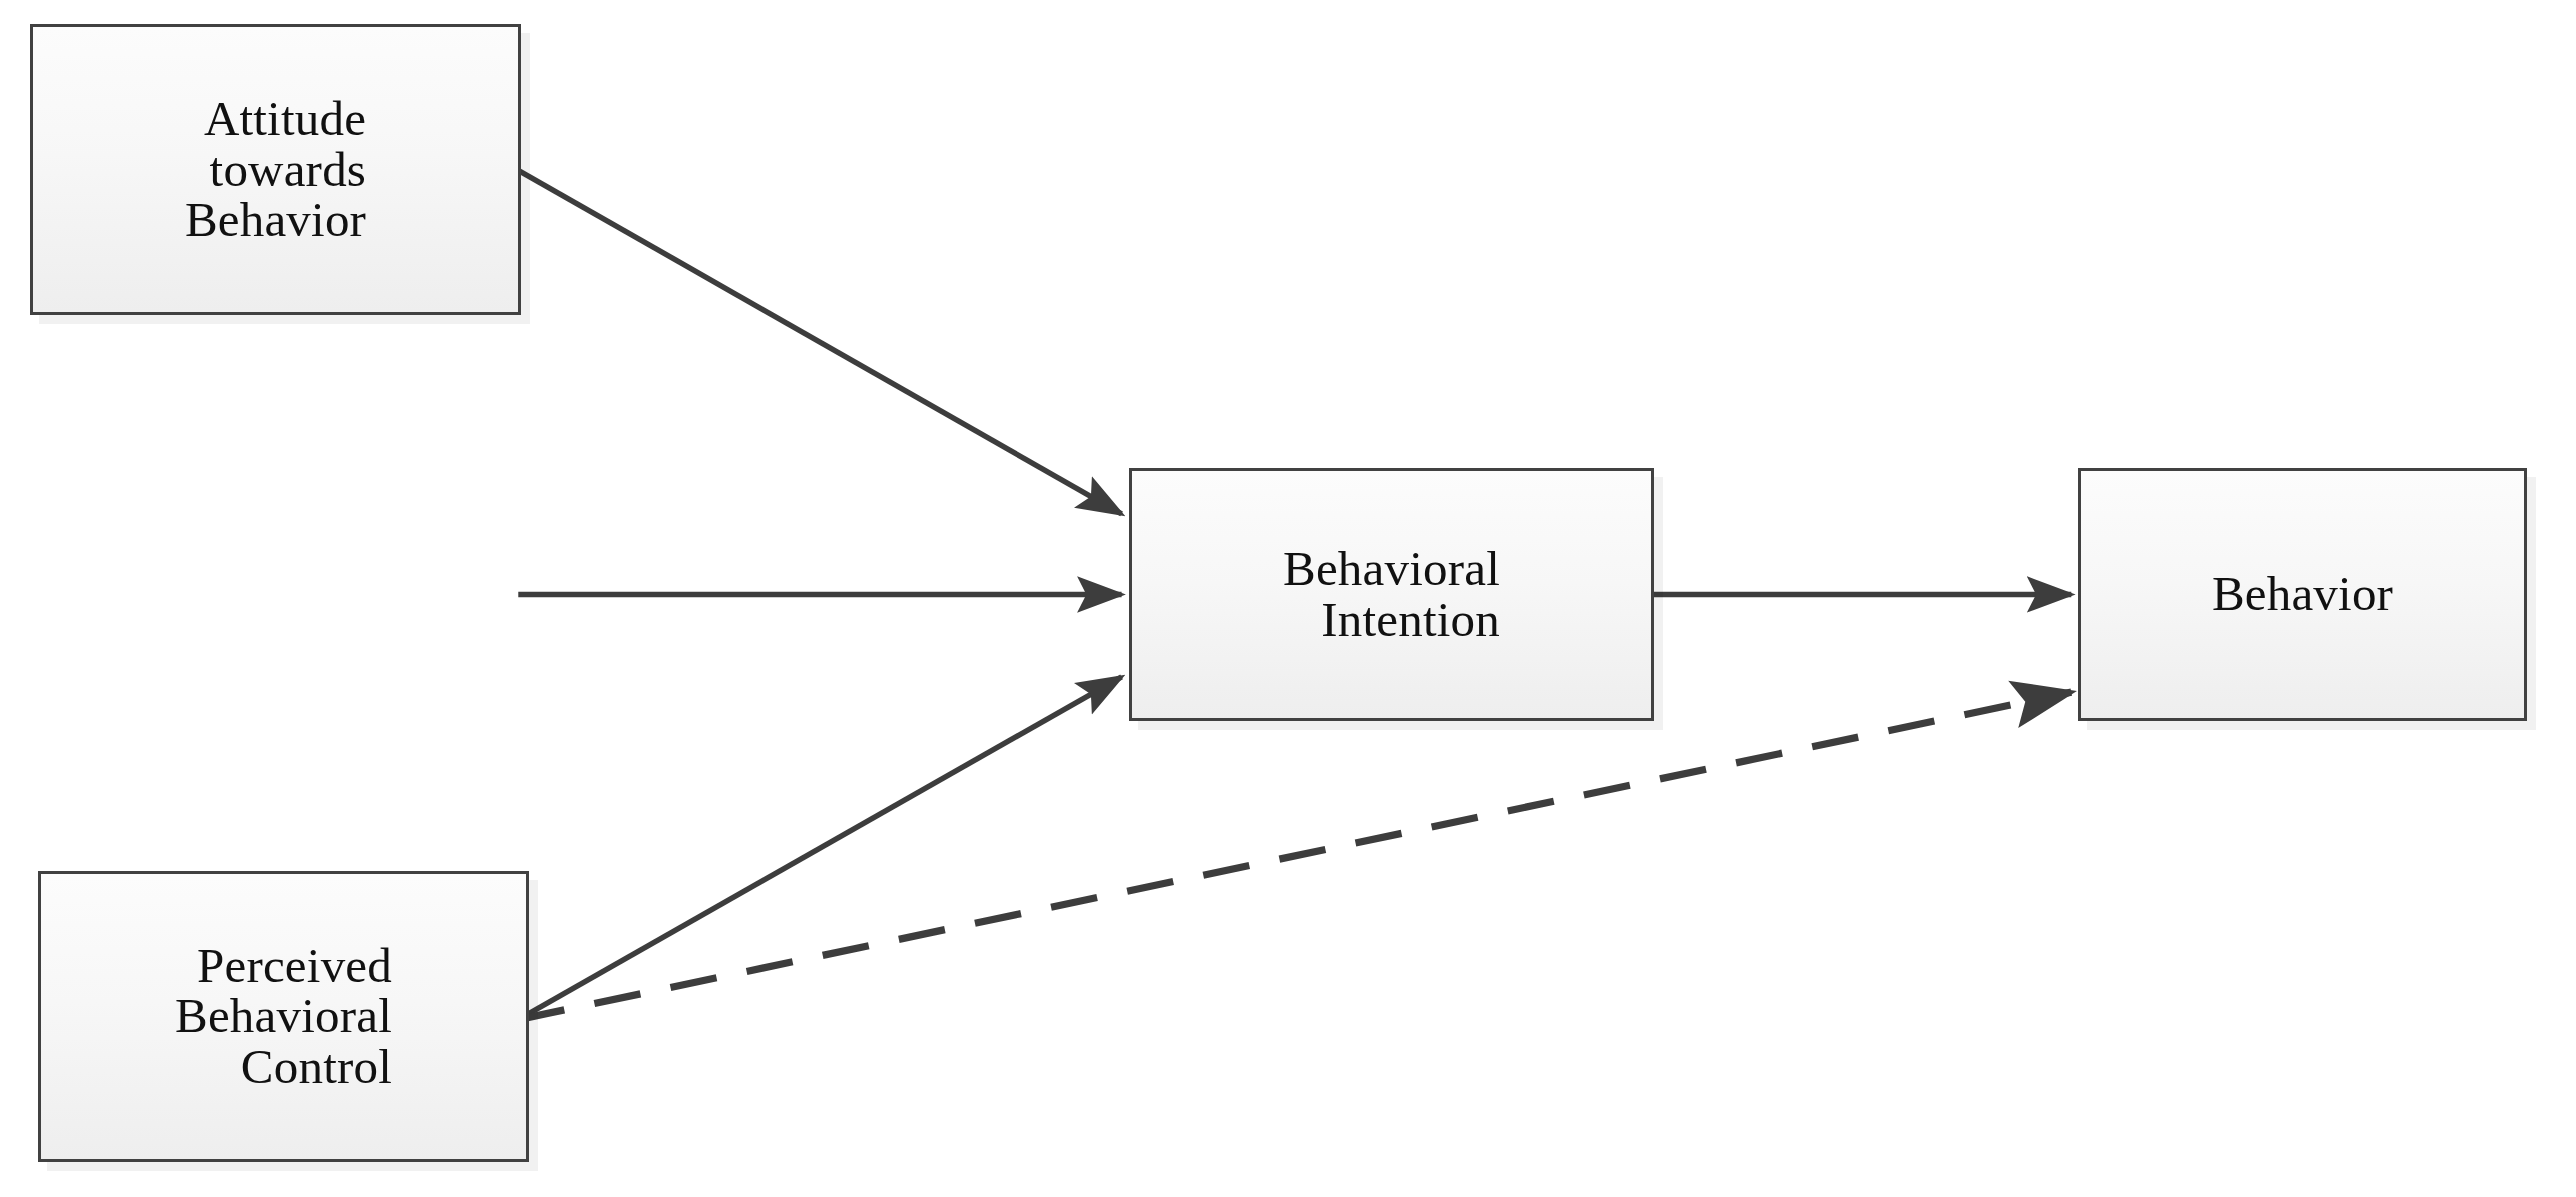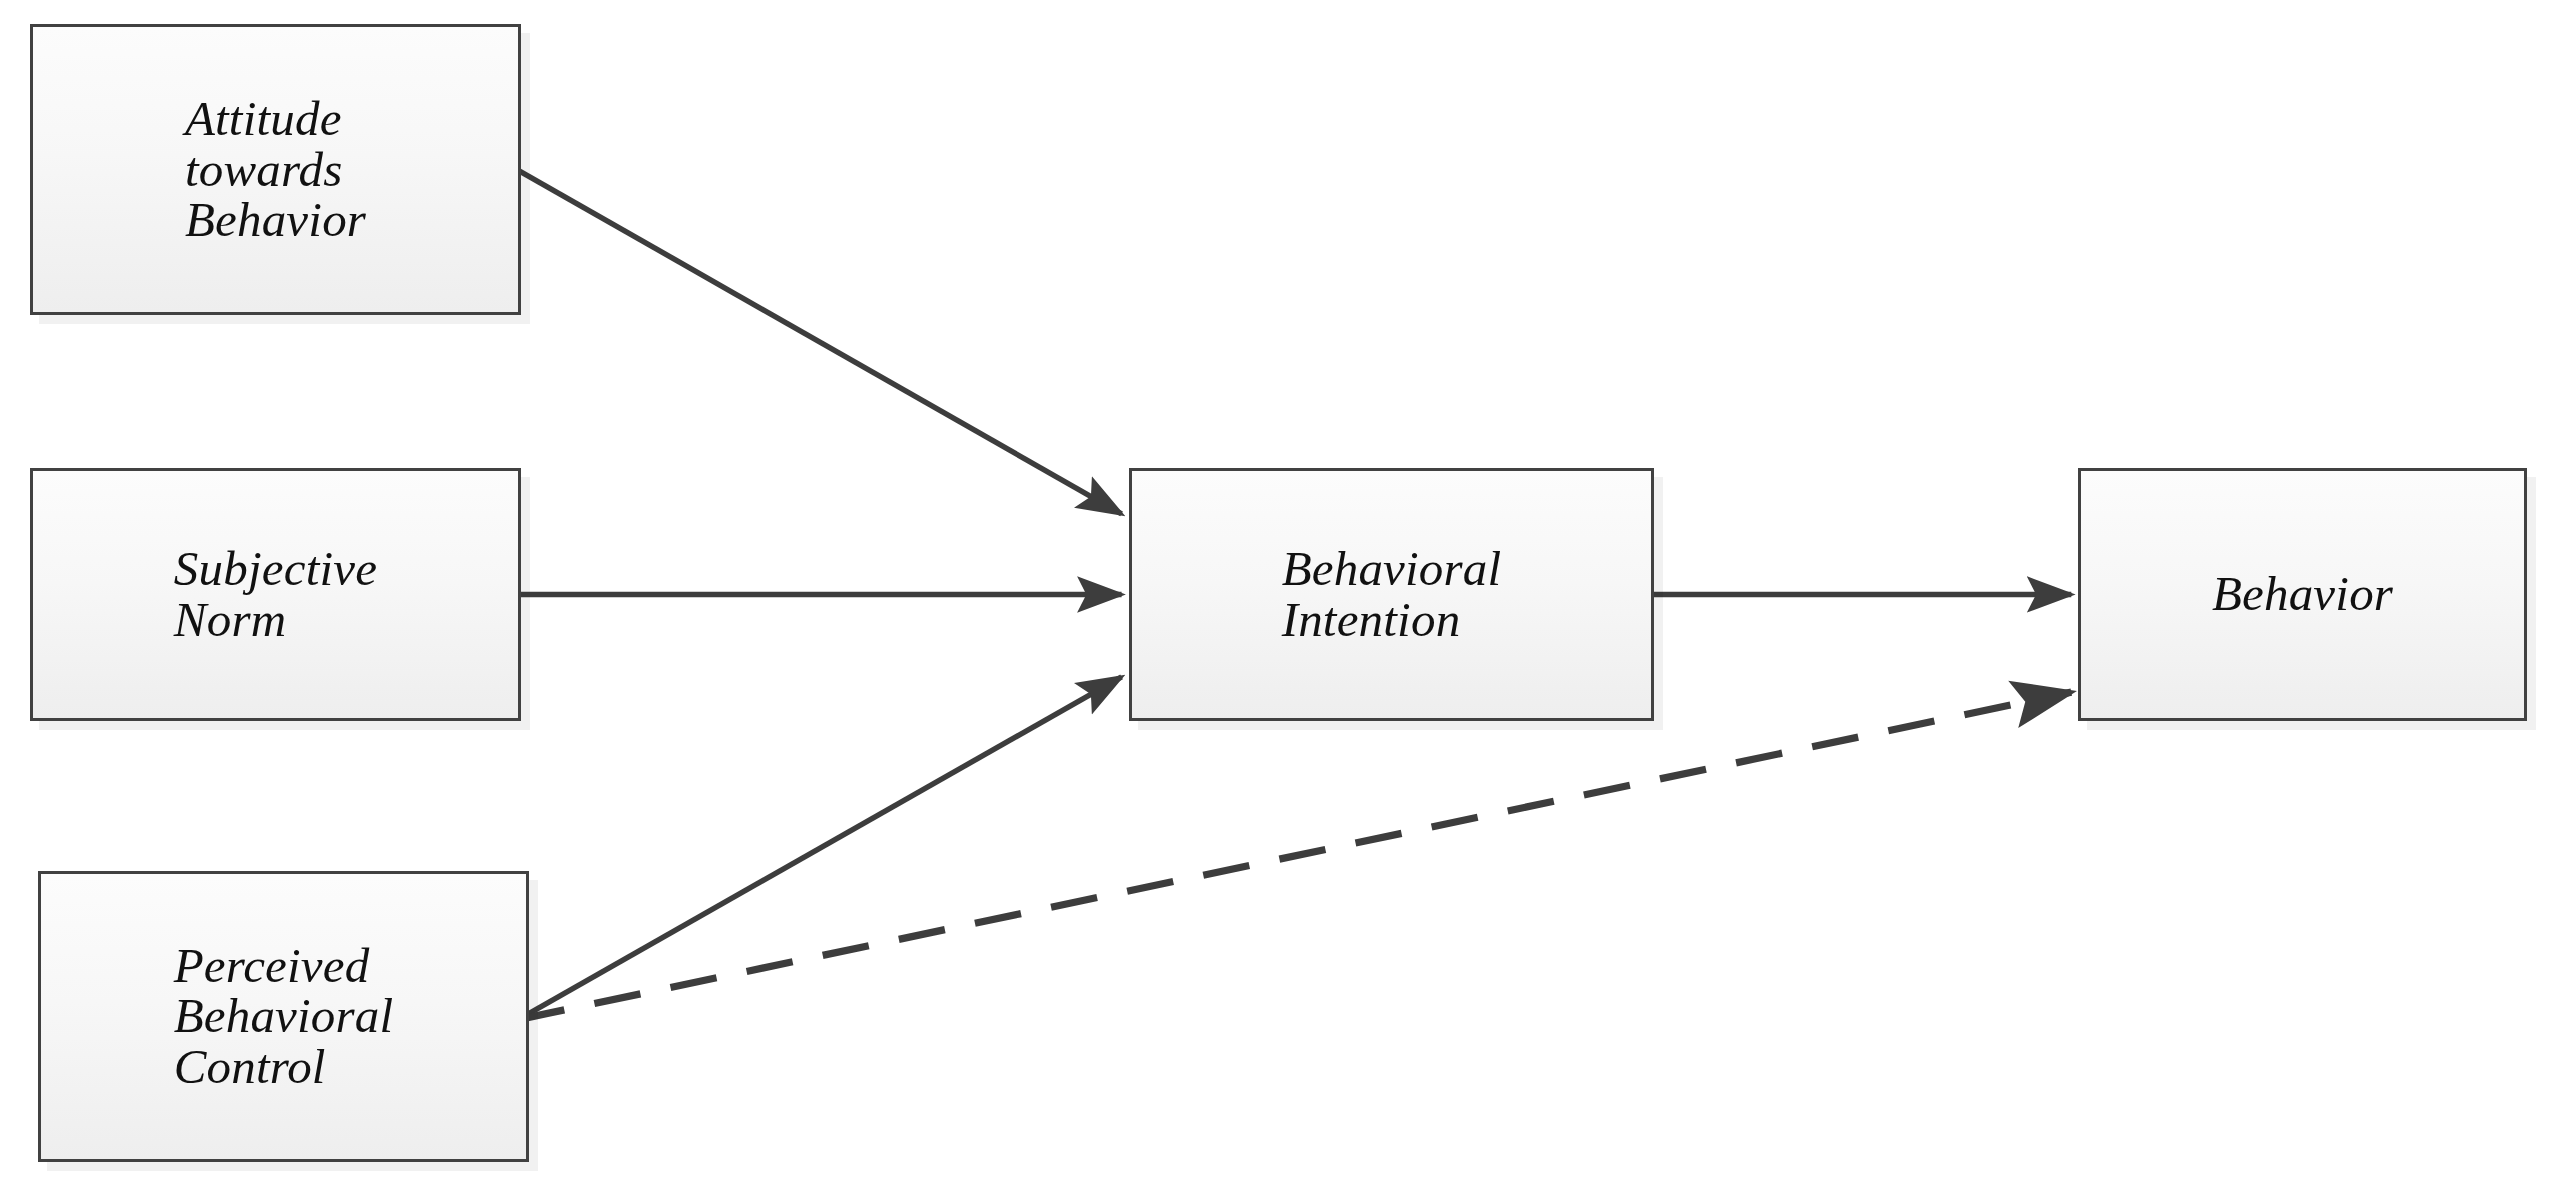--- a/index.html
+++ b/index.html
@@ -24,8 +24,7 @@
     display: flex;
     align-items: center;
     justify-content: center;
-    text-align: left;
-    font-style: italic;
+    text-align: right;
   }
   .node-label {
     font-size: 49px;

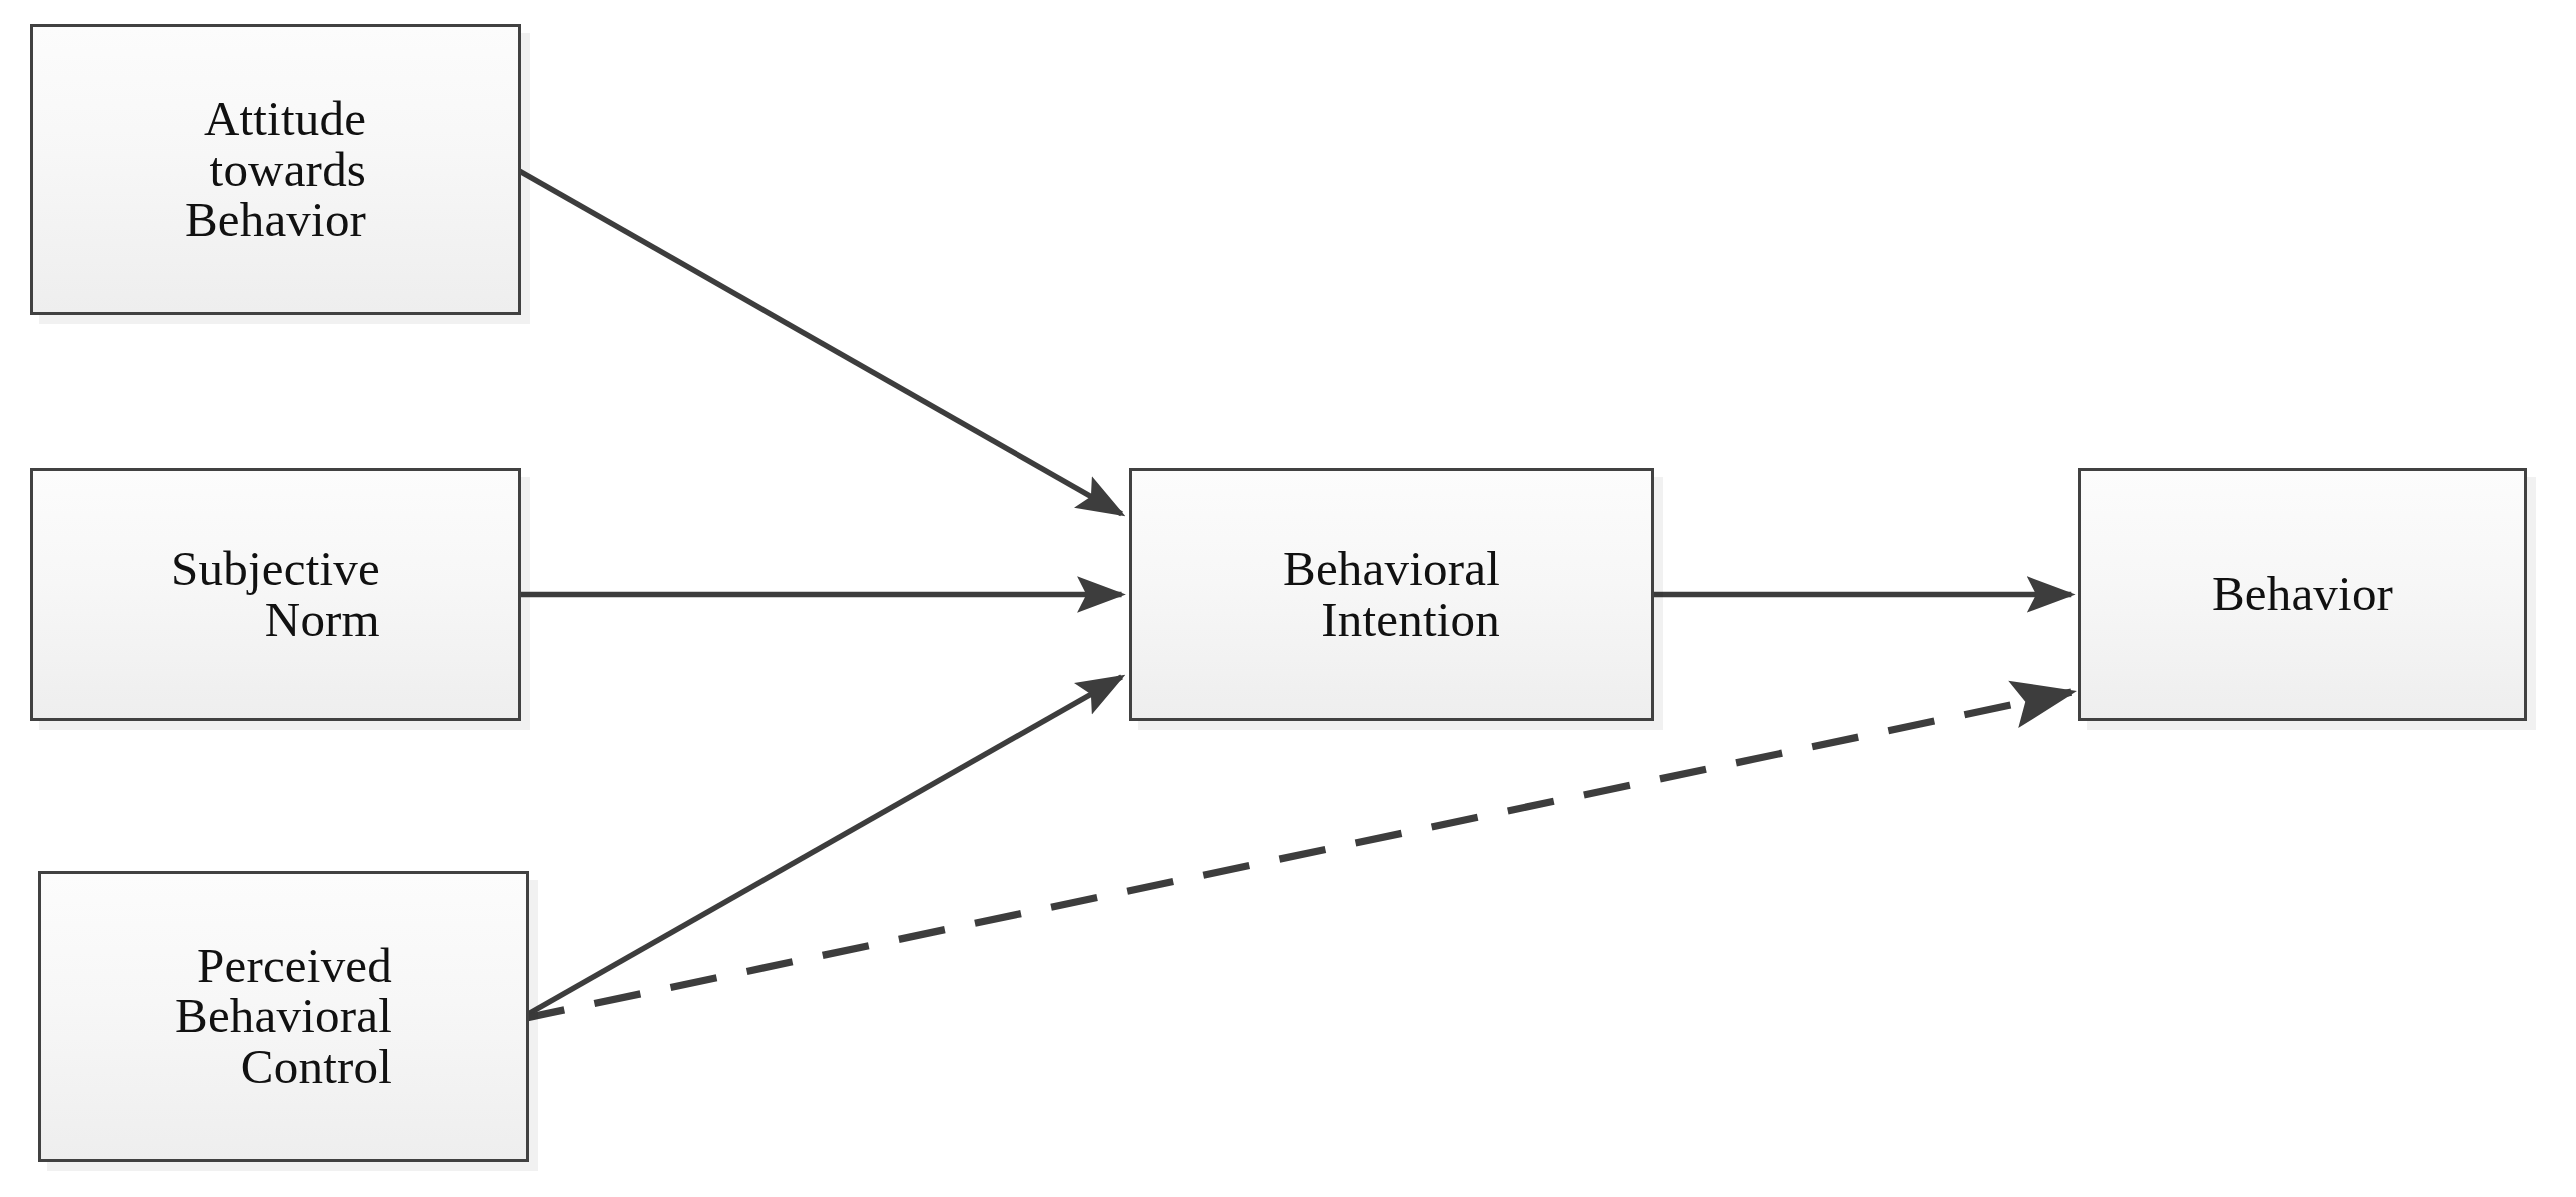--- a/index.html
+++ b/index.html
@@ -69,10 +69,6 @@
 Behavior</span>
   </div>
 
-  <div class="node" style="left: 30px; top: 468px; width: 491px; height: 253px; border-color: rgb(65, 65, 65);">
-    <span class="node-label">Subjective
-Norm</span>
-  </div>
 
   <div class="node" style="left: 30px; top: 871px; width: 491px; height: 291px; border-color: rgb(65, 65, 65); margin-left: 8px;">
     <span class="node-label">Perceived

